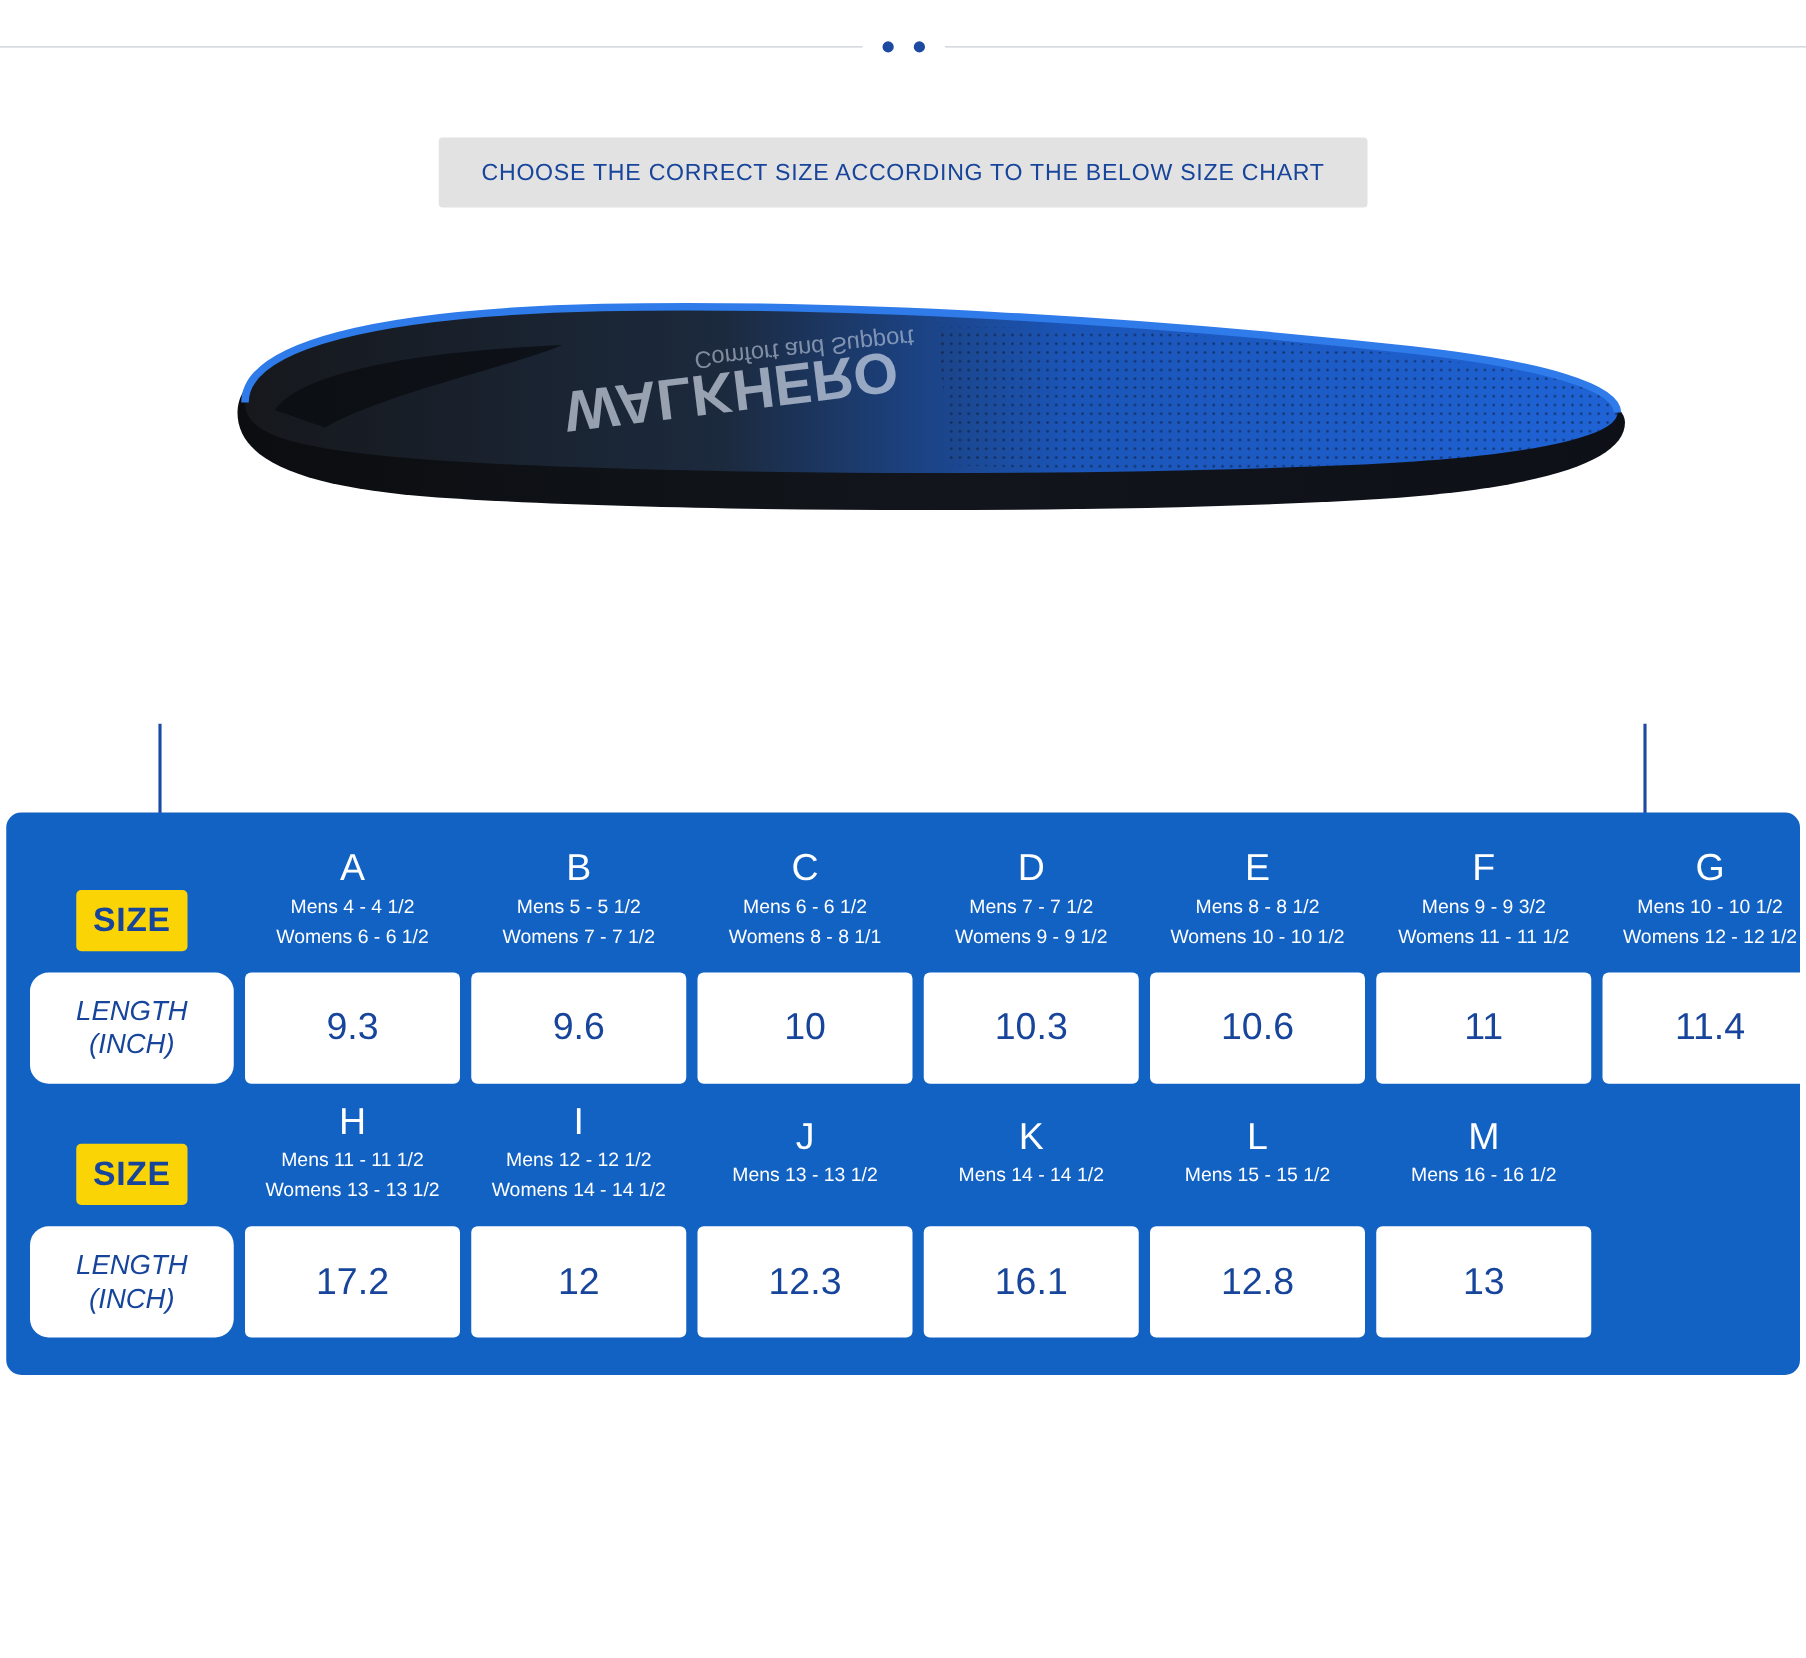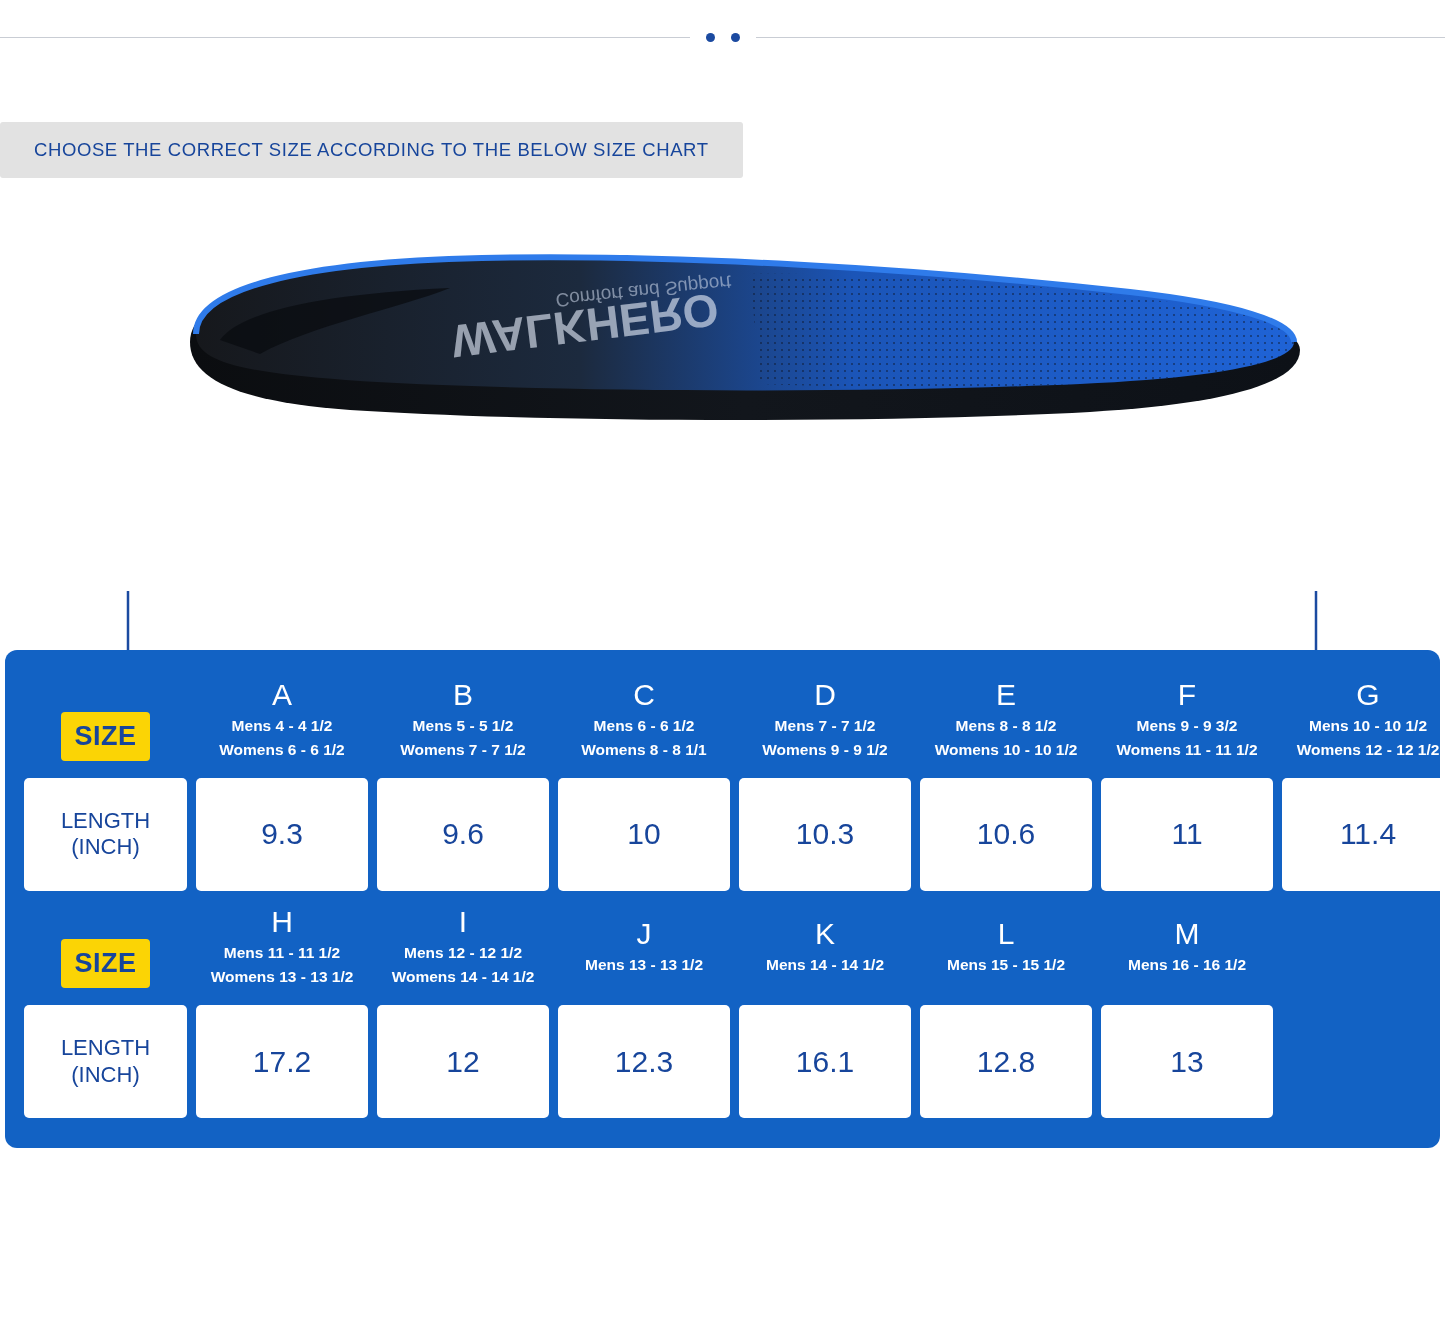--- a/index.html
+++ b/index.html
@@ -49,8 +49,8 @@
   
   .subtitle-wrap {
     display: flex;
-    justify-content: flex-start;
-    margin-top: 56px;
+    justify-content: center;
+    margin-top: 44px;
   }
   .subtitle {
     background: #e2e2e2;

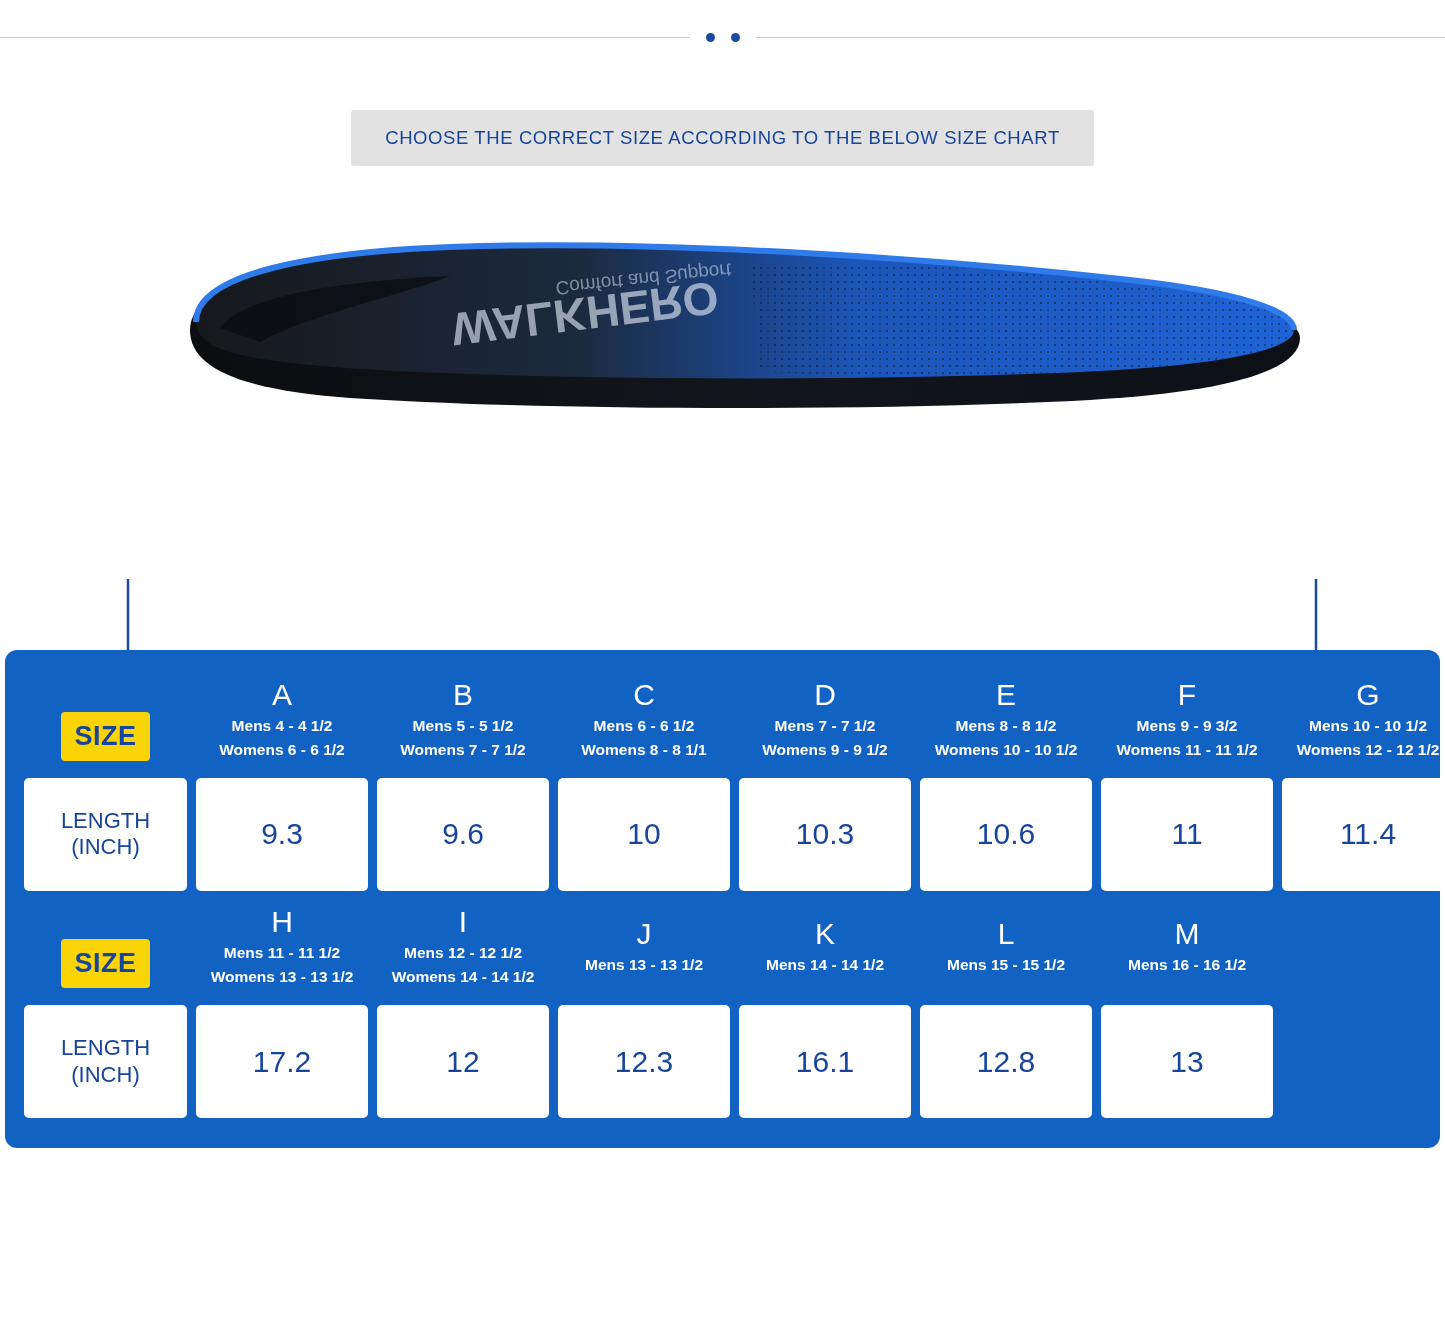--- a/index.html
+++ b/index.html
@@ -142,7 +142,6 @@
     font-size: 15.5px;
     line-height: 1.55;
     white-space: nowrap;
-    font-weight: bold;
   }
   .len-label-cell {
     background: #ffffff;

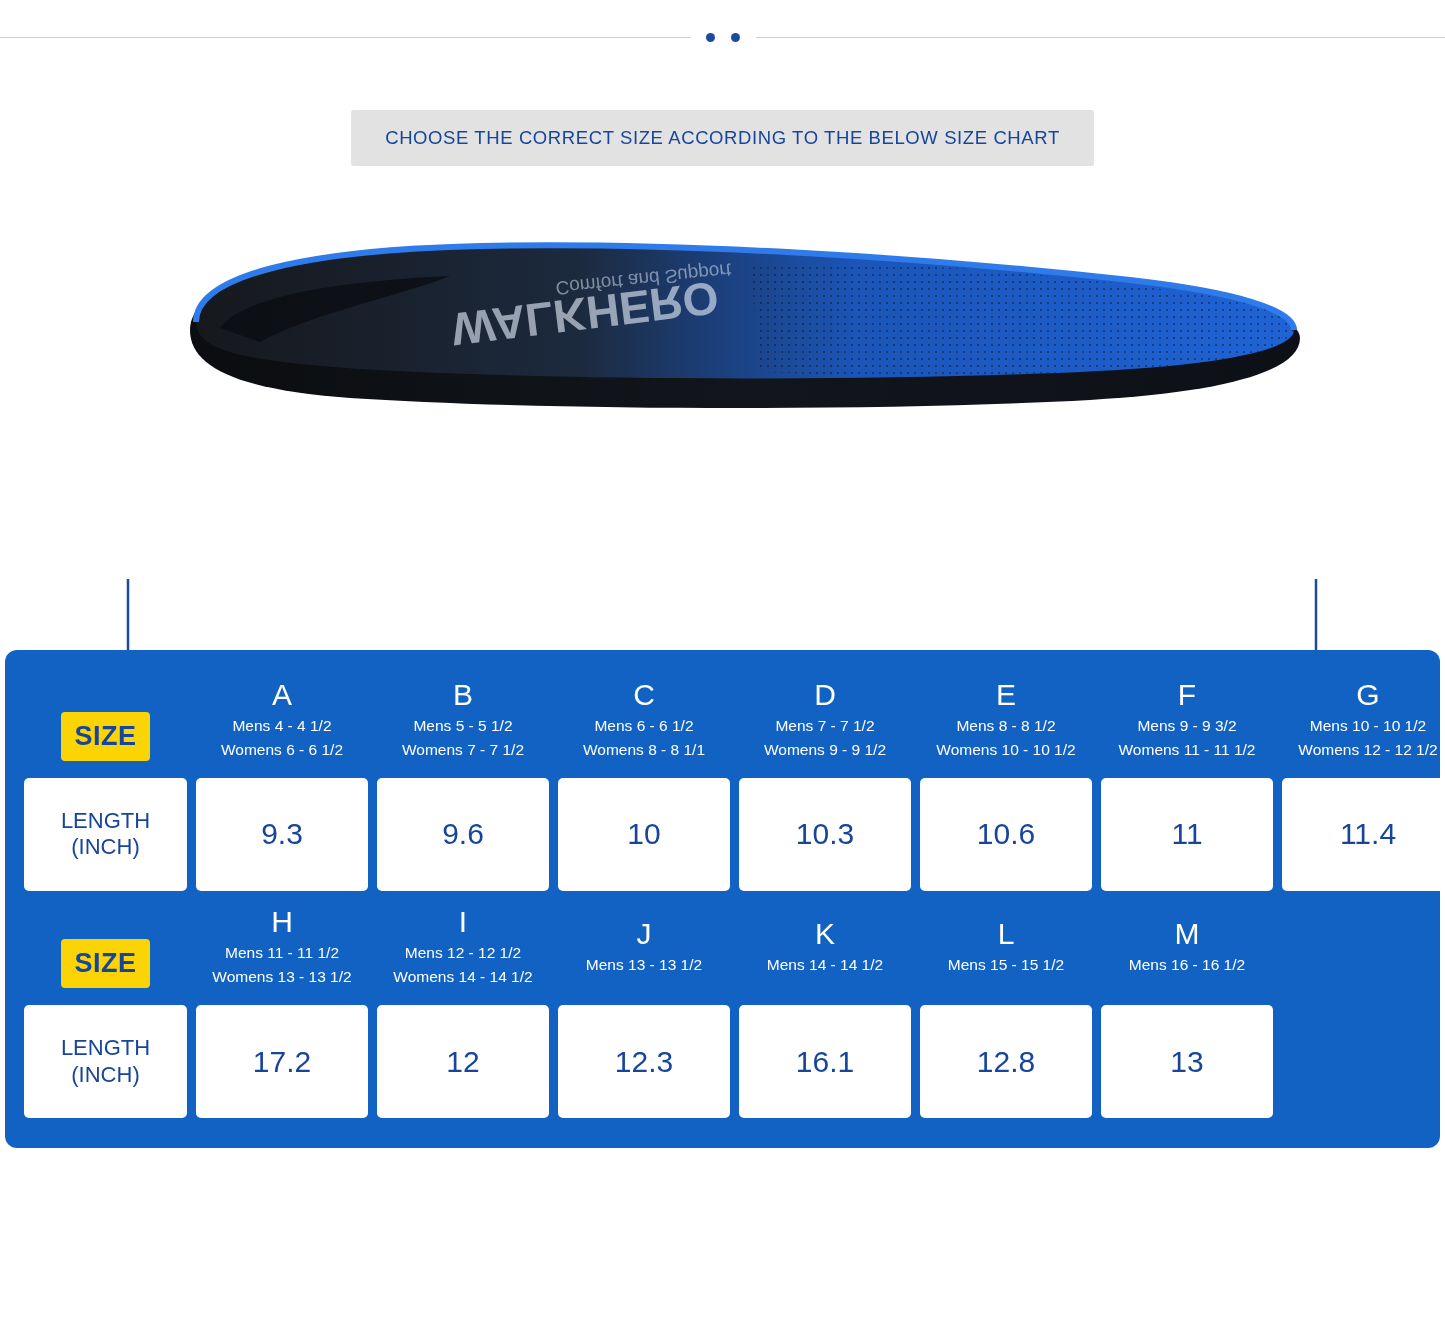--- a/index.html
+++ b/index.html
@@ -145,11 +145,12 @@
   }
   .len-label-cell {
     background: #ffffff;
-    border-radius: 5px;
+    border-radius: 15px;
     color: #17459b;
     font-size: 22px;
     line-height: 1.22;
-    padding: 30px 0;
+    padding: 18px 0;
+    font-style: italic;
   }
   .len-value-cell {
     background: #ffffff;

